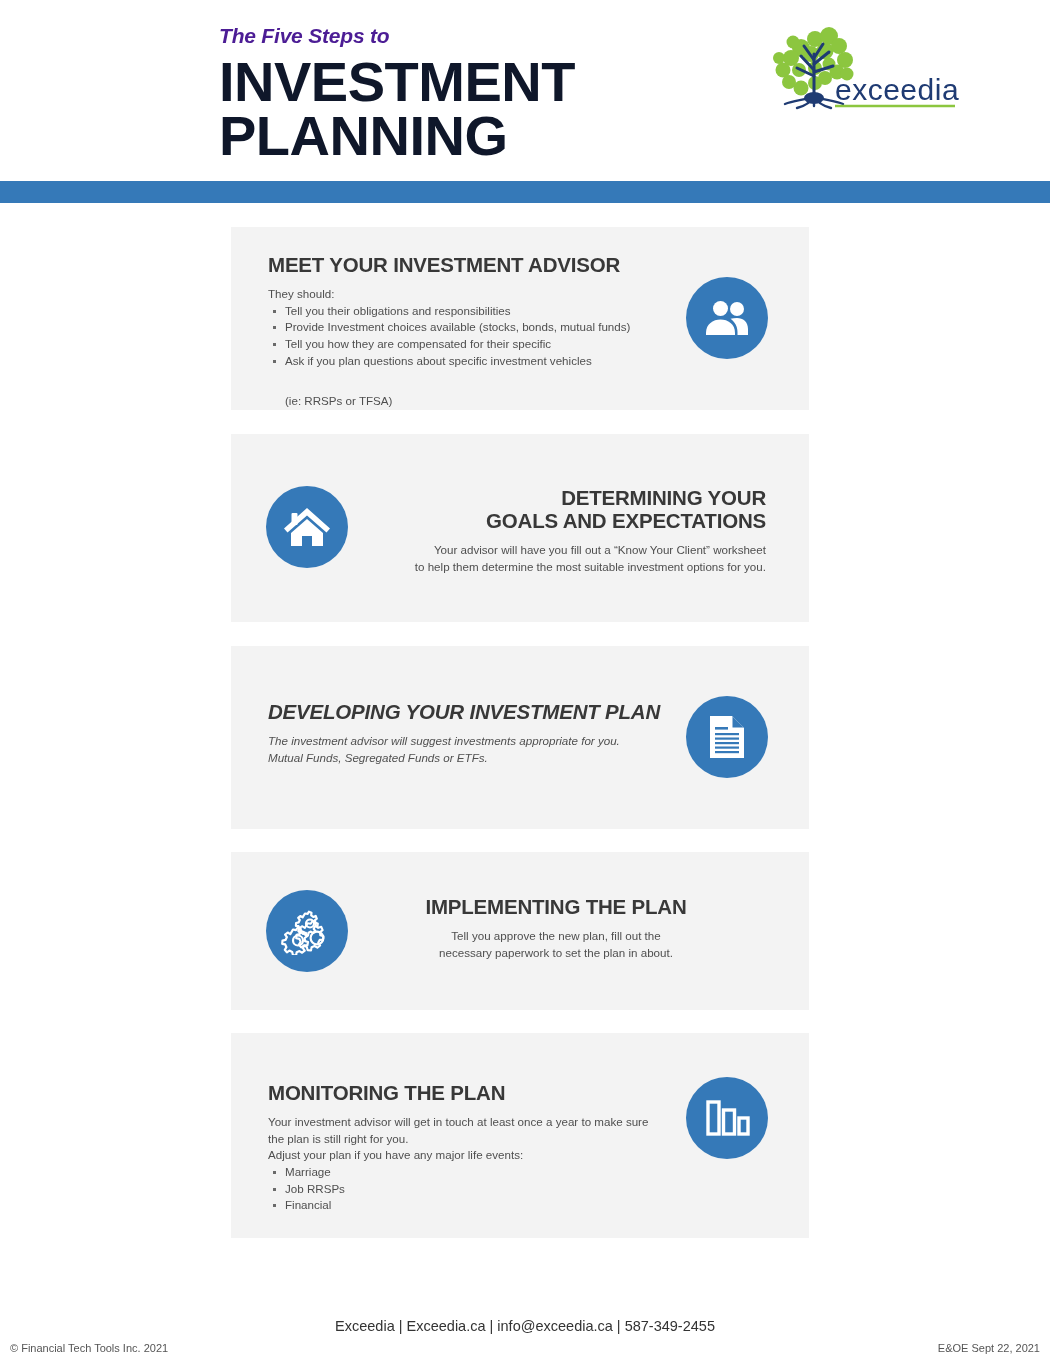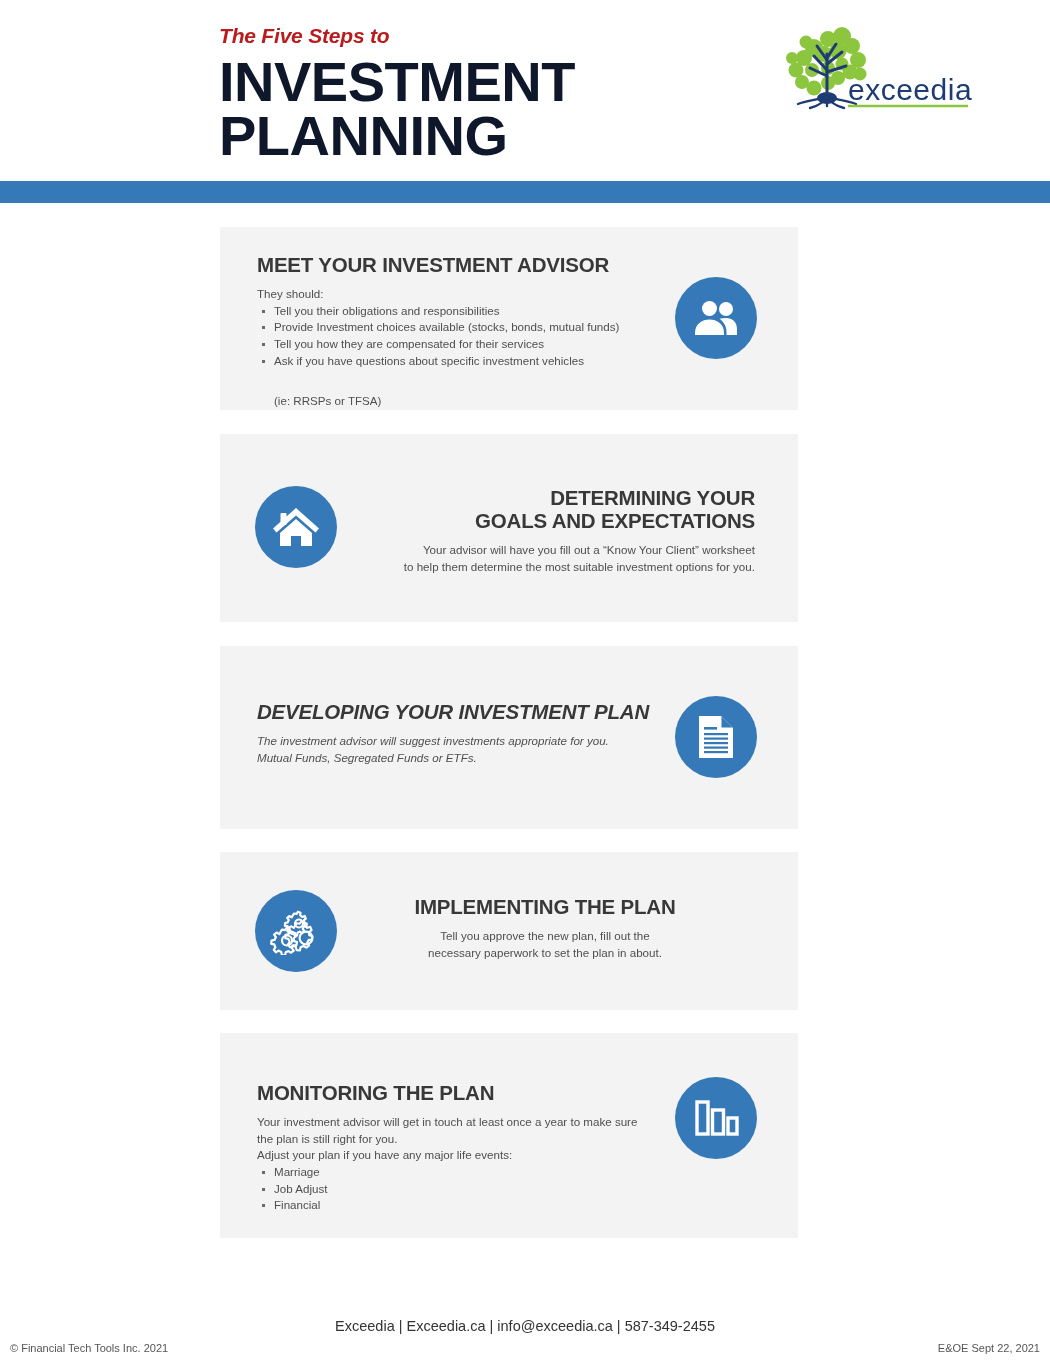--- a/index.html
+++ b/index.html
@@ -19,7 +19,7 @@
     font-size: 21px;
     font-weight: bold;
     font-style: italic;
-    color: #b91c1c;
+    color: #4c1d95;
     letter-spacing: -0.2px;
     line-height: 1.1;
   }

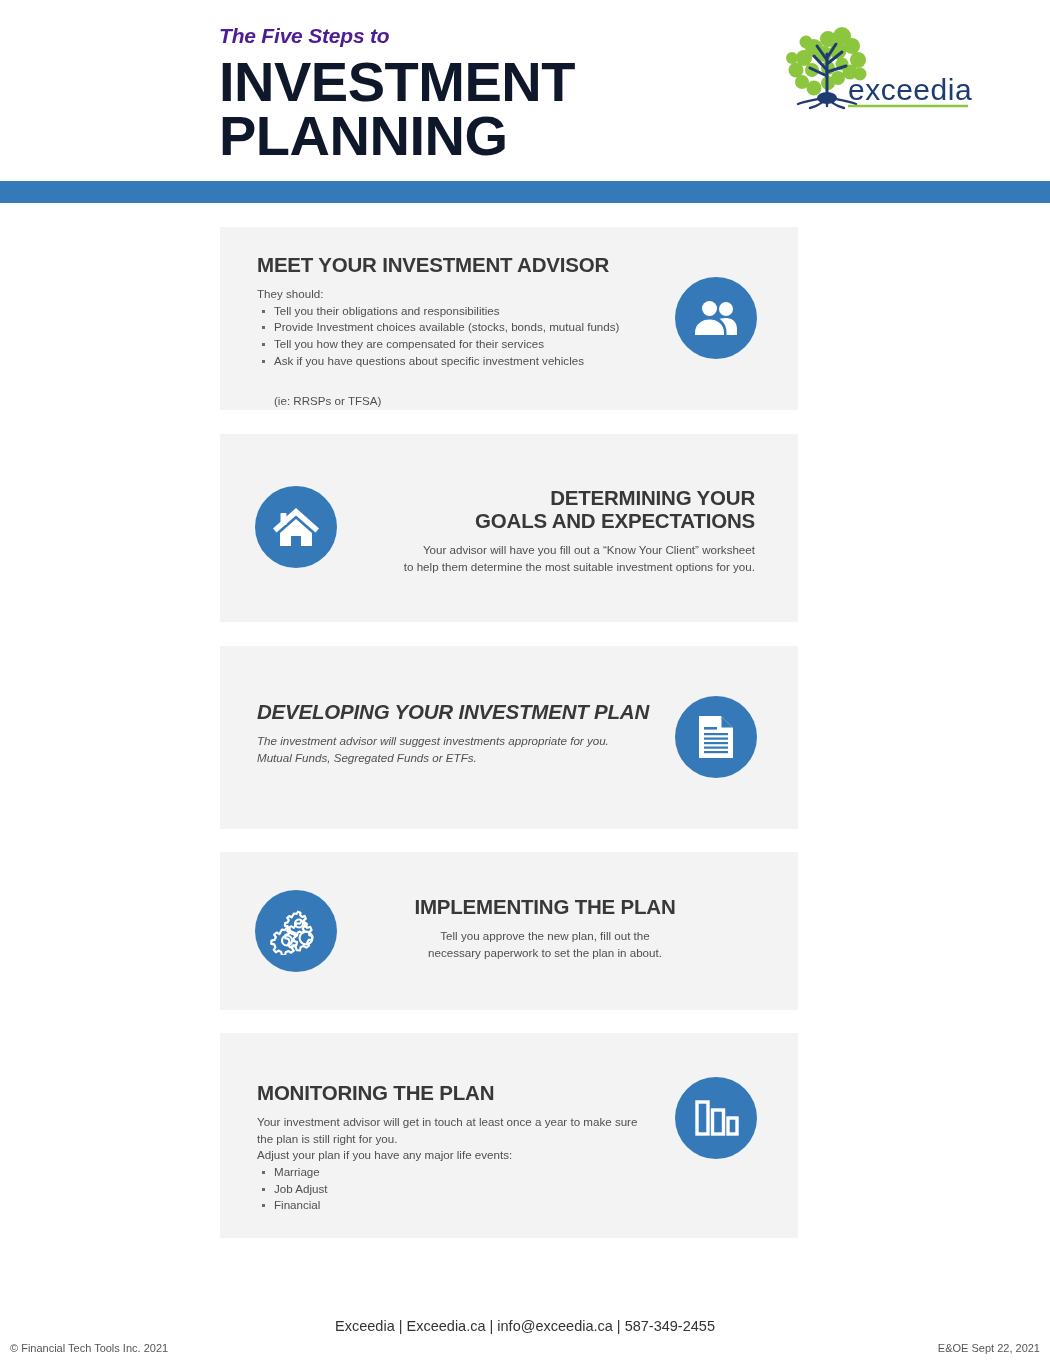--- a/index.html
+++ b/index.html
@@ -37,7 +37,7 @@
   
   .logo-wrap {
     position: absolute;
-    right: 78px;
+    right: 91px;
     top: 20px;
     width: 200px;
     height: 100px;

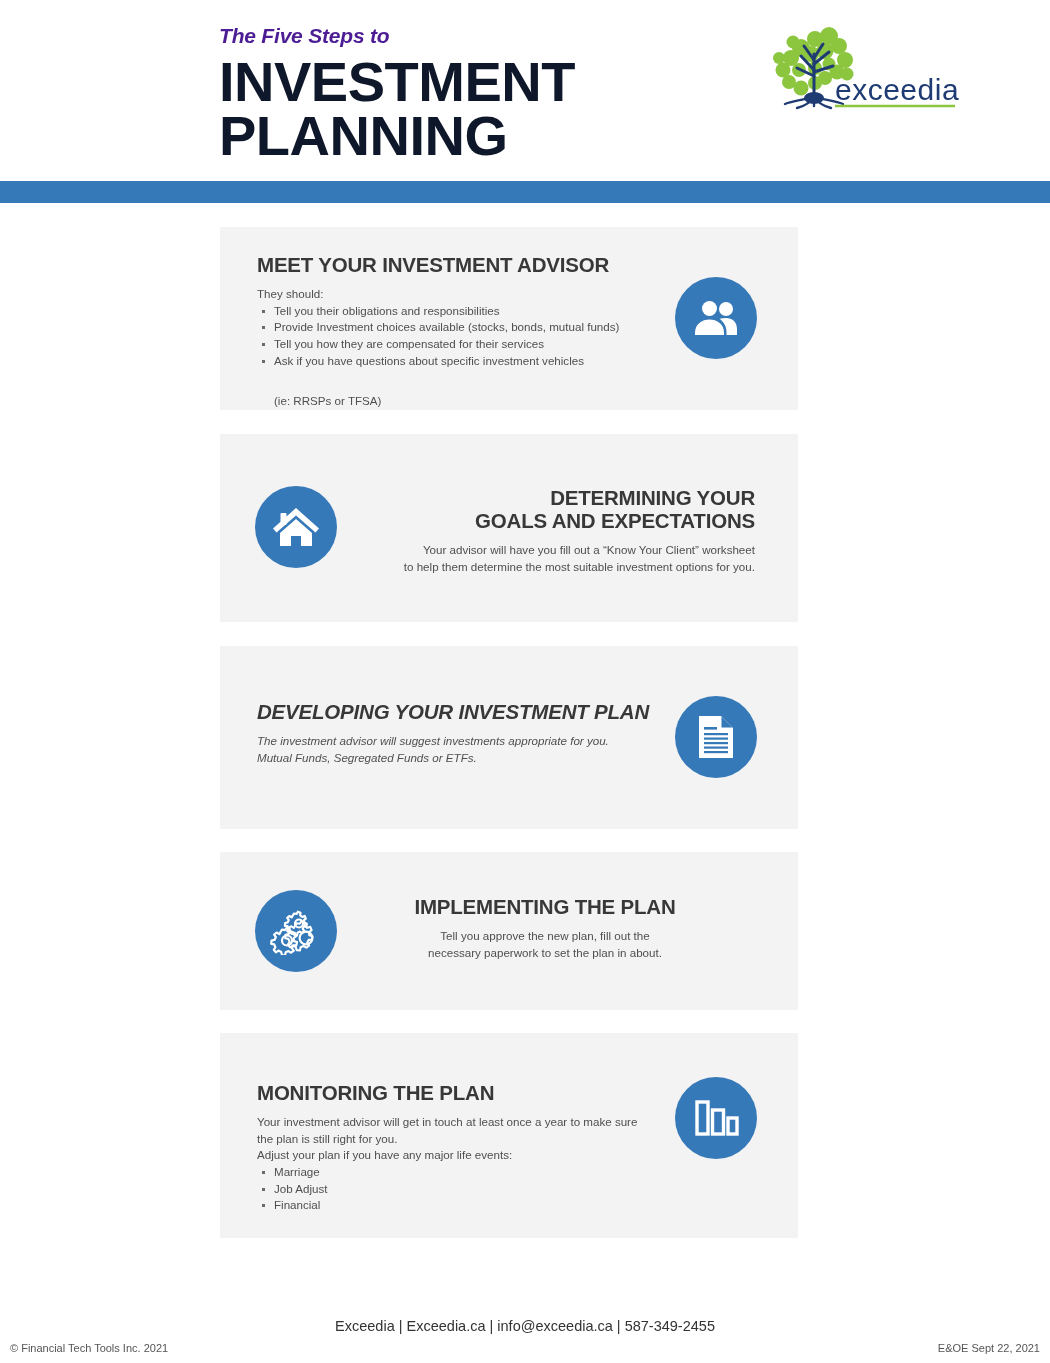--- a/index.html
+++ b/index.html
@@ -57,7 +57,7 @@
   .cards { position: absolute; left: 0; top: 203px; width: 1050px; }
   .card {
     position: absolute;
-    left: 220px;
+    left: 231px;
     width: 578px;
     background: #f3f3f3;
   }

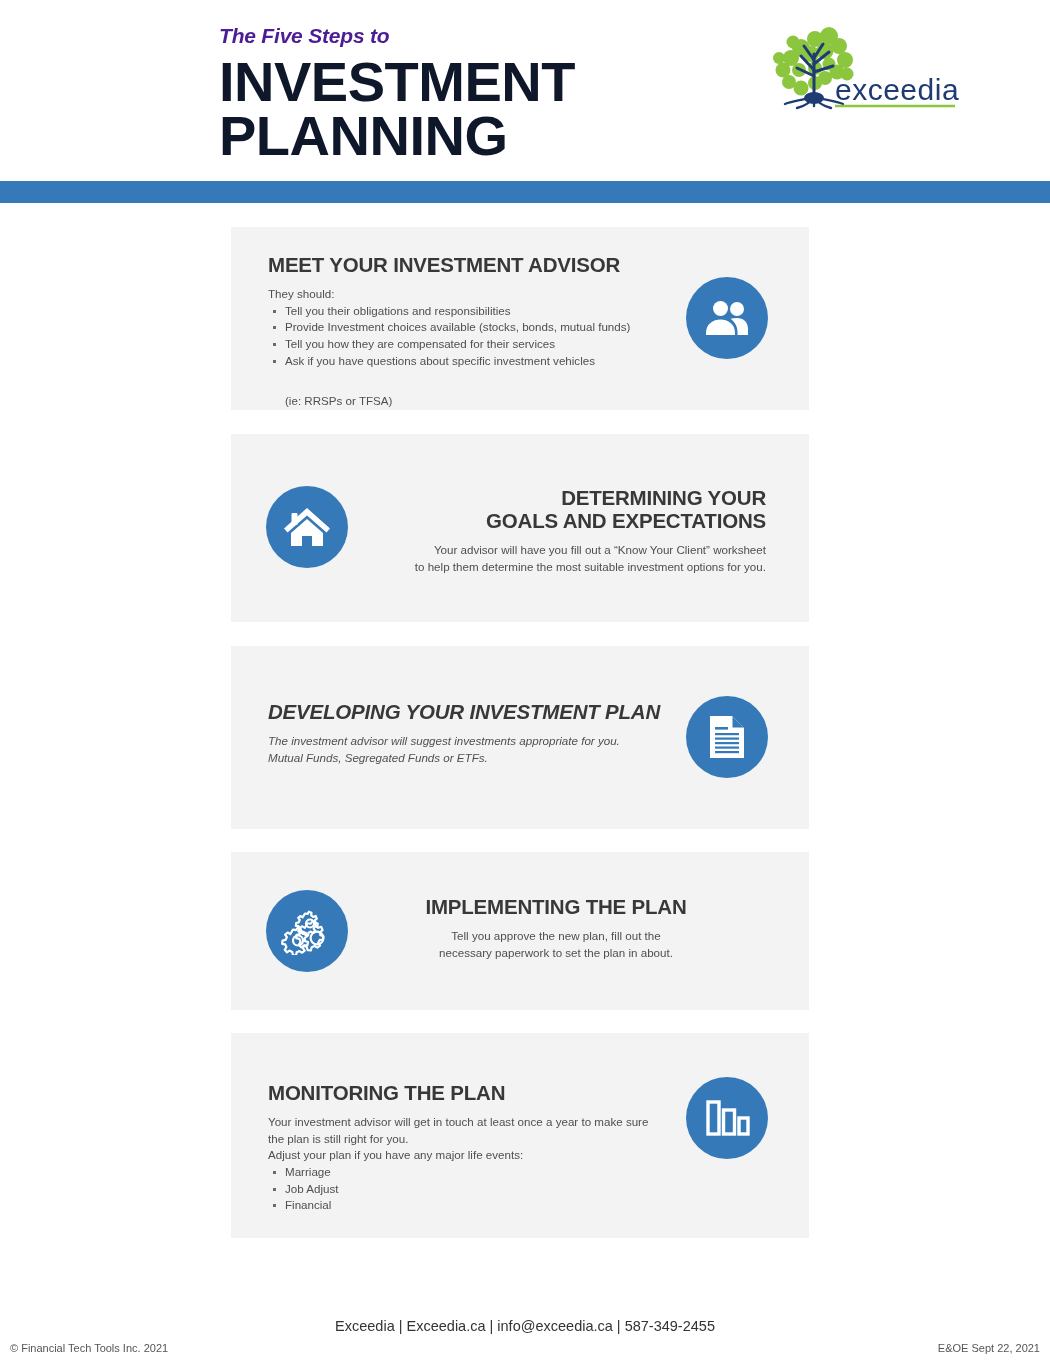--- a/index.html
+++ b/index.html
@@ -212,7 +212,7 @@
             <ul class="bullets">
               <li><span>Tell you their obligations and responsibilities</span></li>
               <li><span>Provide Investment choices available (stocks, bonds, mutual funds)</span></li>
-              <li><span>Tell you how they are compensated for their services</span></li>
+              <li><span>Tell you how they are compensated for their specific</span></li>
               <li>
                 <span>Ask if you have questions about specific investment vehicles</span>
                 <span class="cont">(ie: RRSPs or TFSA)</span>

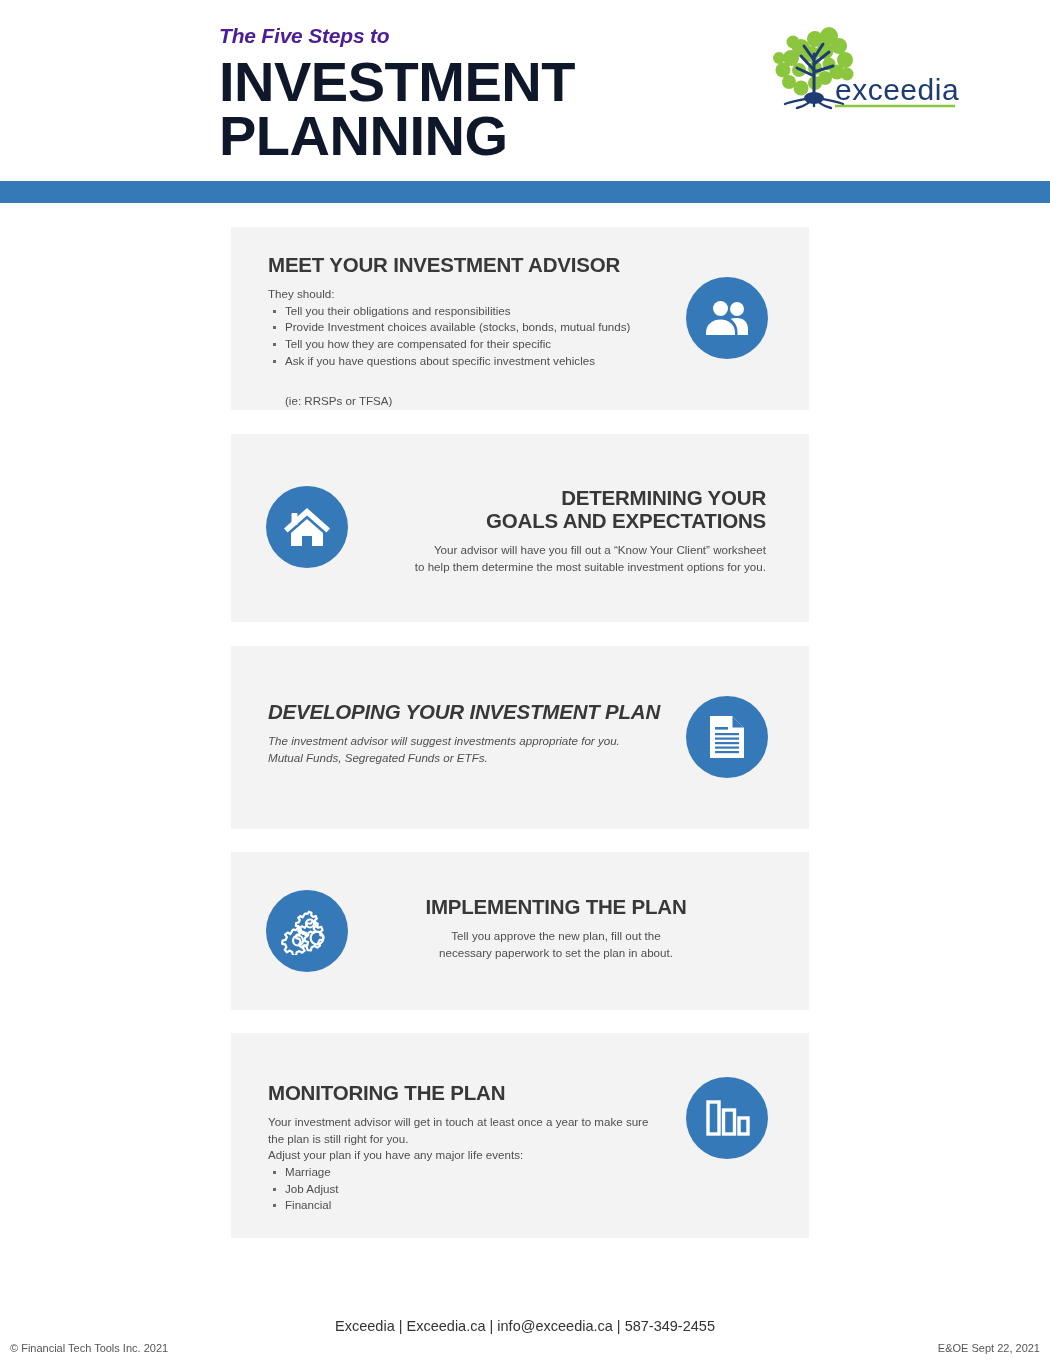--- a/index.html
+++ b/index.html
@@ -214,7 +214,7 @@
               <li><span>Provide Investment choices available (stocks, bonds, mutual funds)</span></li>
               <li><span>Tell you how they are compensated for their specific</span></li>
               <li>
-                <span>Ask if you have questions about specific investment vehicles</span>
+                <span>Ask if you plan questions about specific investment vehicles</span>
                 <span class="cont">(ie: RRSPs or TFSA)</span>
               </li>
             </ul>

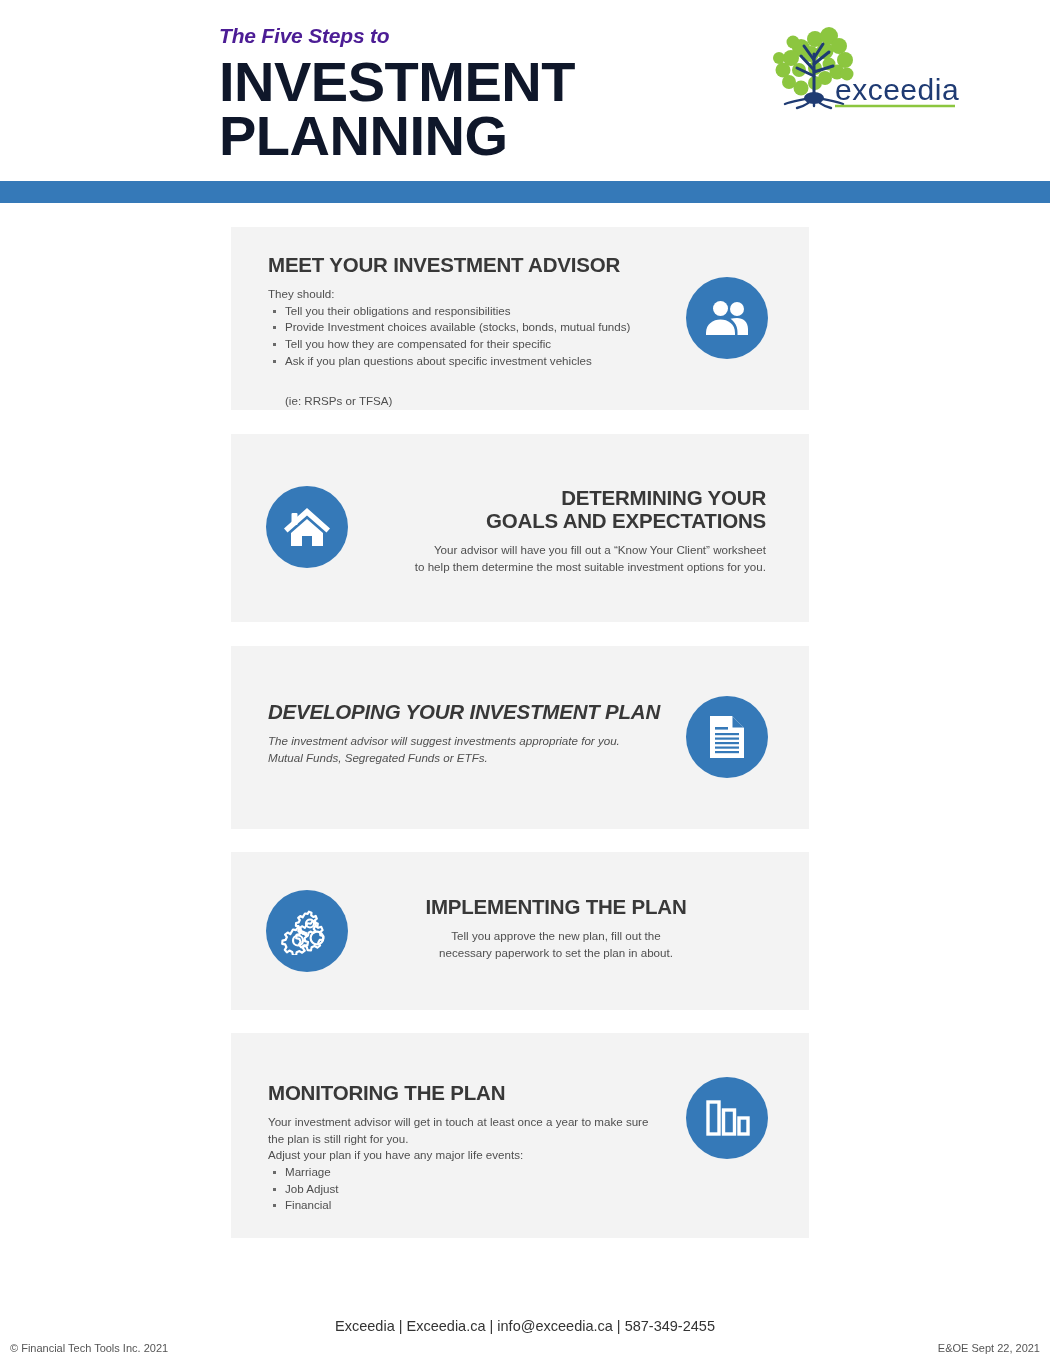--- a/index.html
+++ b/index.html
@@ -314,7 +314,7 @@
             <p>Adjust your plan if you have any major life events:</p>
             <ul class="bullets">
               <li><span>Marriage</span></li>
-              <li><span>Job Adjust</span></li>
+              <li><span>Job RRSPs</span></li>
               <li><span>Financial</span></li>
             </ul>
           </div>

